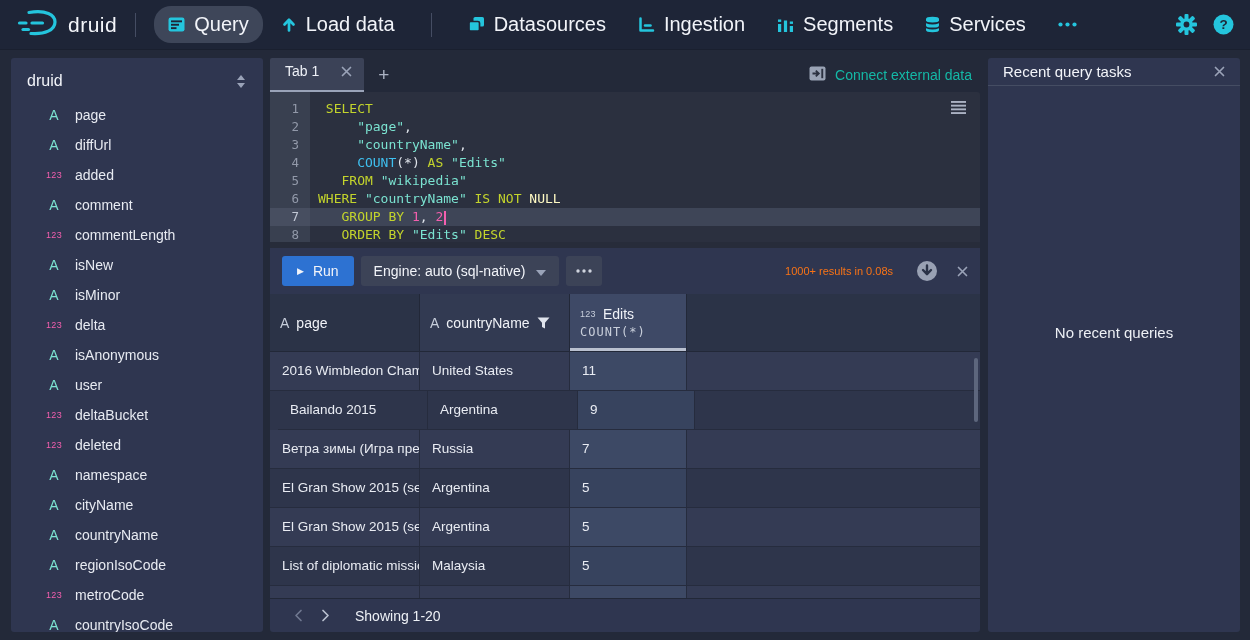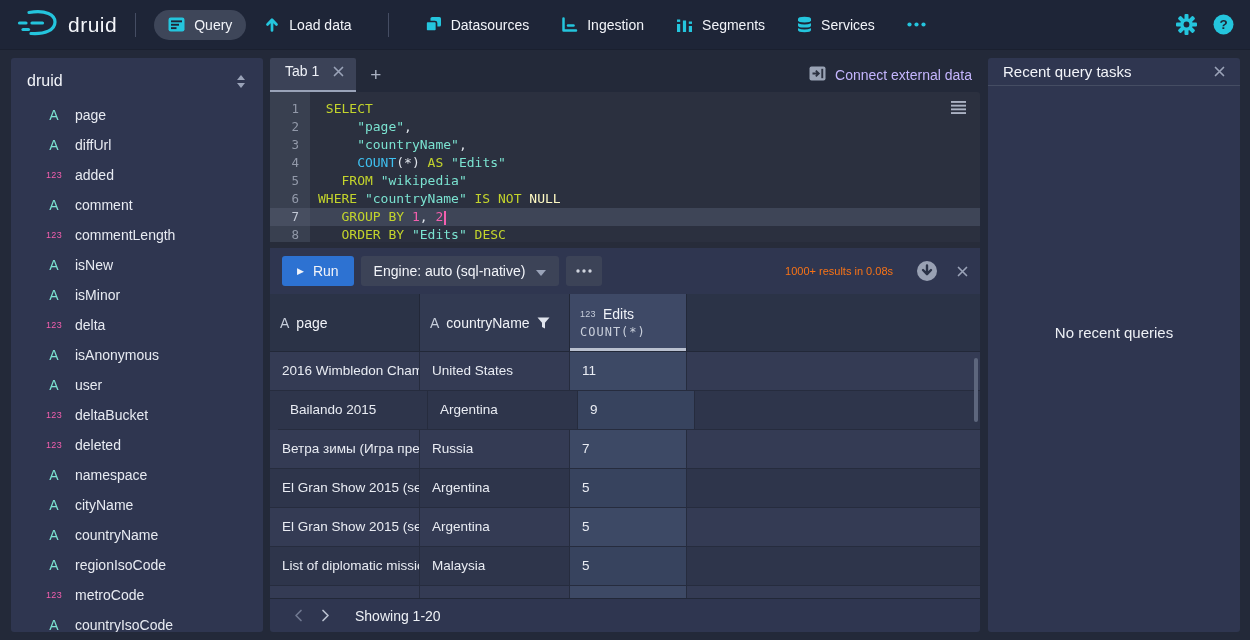--- a/index.html
+++ b/index.html
@@ -18,7 +18,7 @@
   .vdiv { width:1px; height:24px; background:#454d63; margin:0 18px; }
   .topnav { display:flex; align-items:center; gap:4px; }
   .nav-item { display:flex; align-items:center; gap:9px; padding:7px 14px;
-    border-radius:17px; font-size:14px; color:#f2f4f9; cursor:pointer; white-space:nowrap; }
+    border-radius:17px; font-size:20px; color:#f2f4f9; cursor:pointer; white-space:nowrap; }
   .nav-item.active { background:#3e4659; }
   .nav-icon { display:flex; align-items:center; }
   .topbar-right { margin-left:auto; display:flex; align-items:center; gap:16px; }

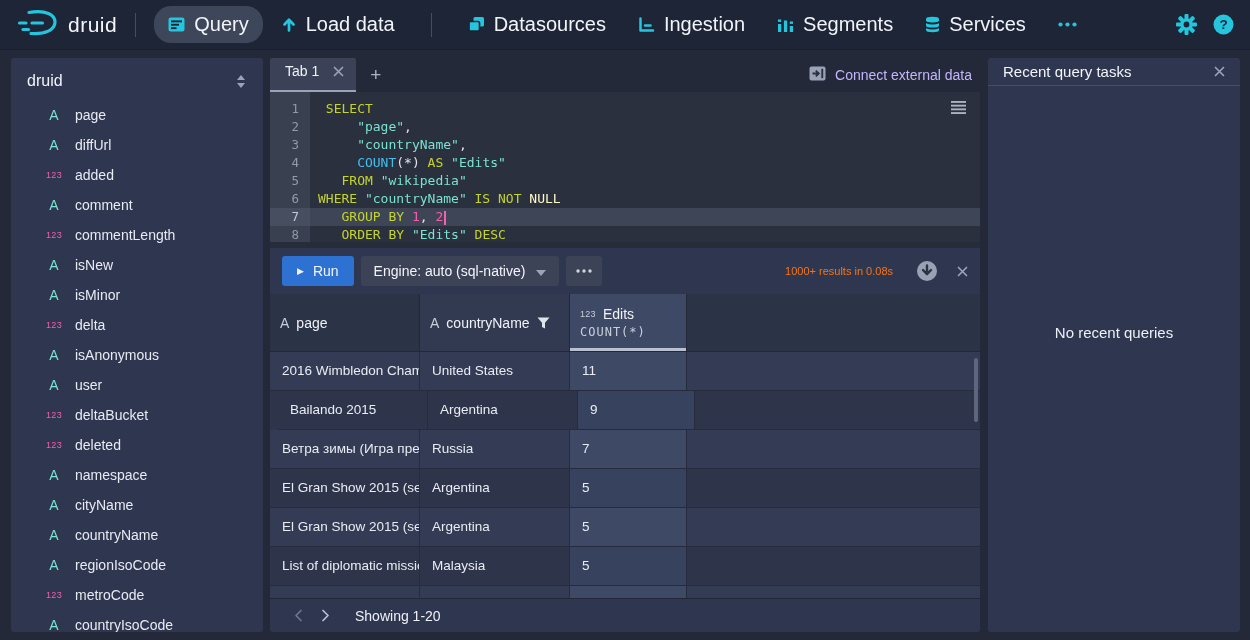--- a/index.html
+++ b/index.html
@@ -42,7 +42,7 @@
     display:flex; flex-direction:column; }
   .tabbar { height:34px; display:flex; align-items:stretch; }
   .tab { background:#3b4257; border-bottom:2px solid #9aa3b8; border-radius:2px 2px 0 0;
-    display:flex; align-items:center; gap:14px; padding:0 12px 6px 15px; font-size:14px; cursor:pointer; }
+    display:flex; align-items:center; gap:22px; padding:0 12px 6px 15px; font-size:14px; cursor:pointer; }
   .tab-close { display:flex; align-items:center; cursor:pointer; }
   .tab-plus { display:flex; align-items:center; padding:0 14px; color:#aab1c2;
     font-size:19px; cursor:pointer; }

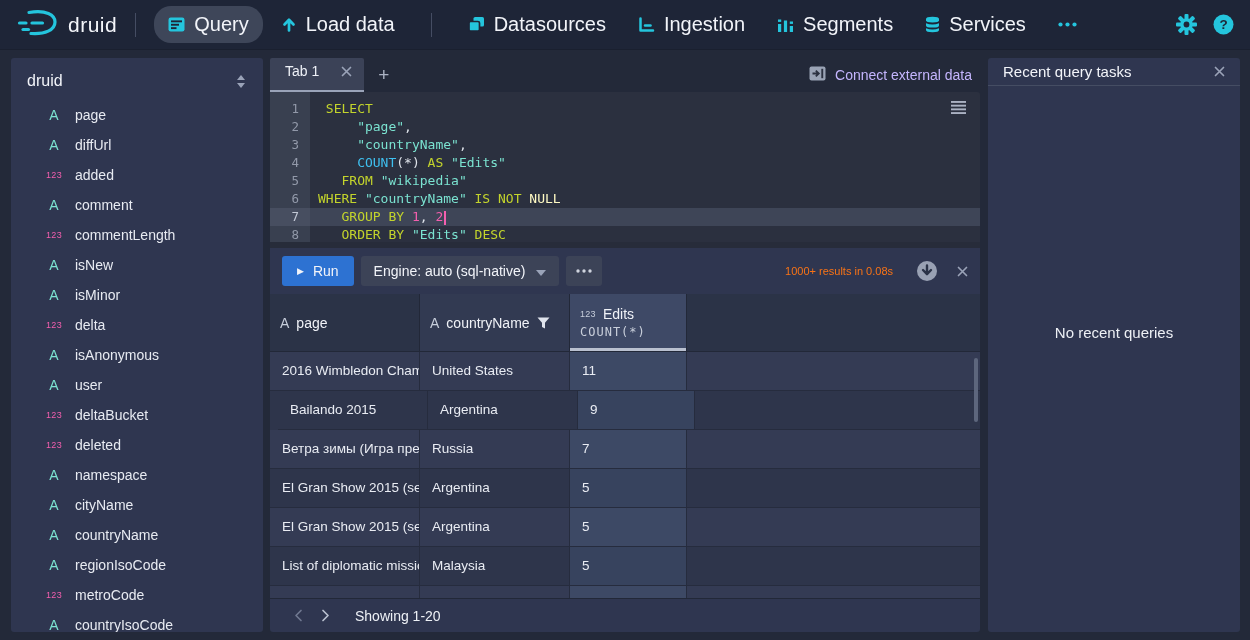--- a/index.html
+++ b/index.html
@@ -47,7 +47,7 @@
   .tab-plus { display:flex; align-items:center; padding:0 14px; color:#aab1c2;
     font-size:19px; cursor:pointer; }
   .connect { margin-left:auto; display:flex; align-items:center; gap:9px;
-    font-size:14px; padding:0 8px; cursor:pointer; color:#c4b5fd; }
+    font-size:14px; padding:0 8px; cursor:pointer; color:#14b8a6; }
 
   .editor { height:156px; background:#2b303f; display:flex; position:relative;
     border-radius:0 3px 0 0; font-family:"DejaVu Sans Mono", monospace; }

